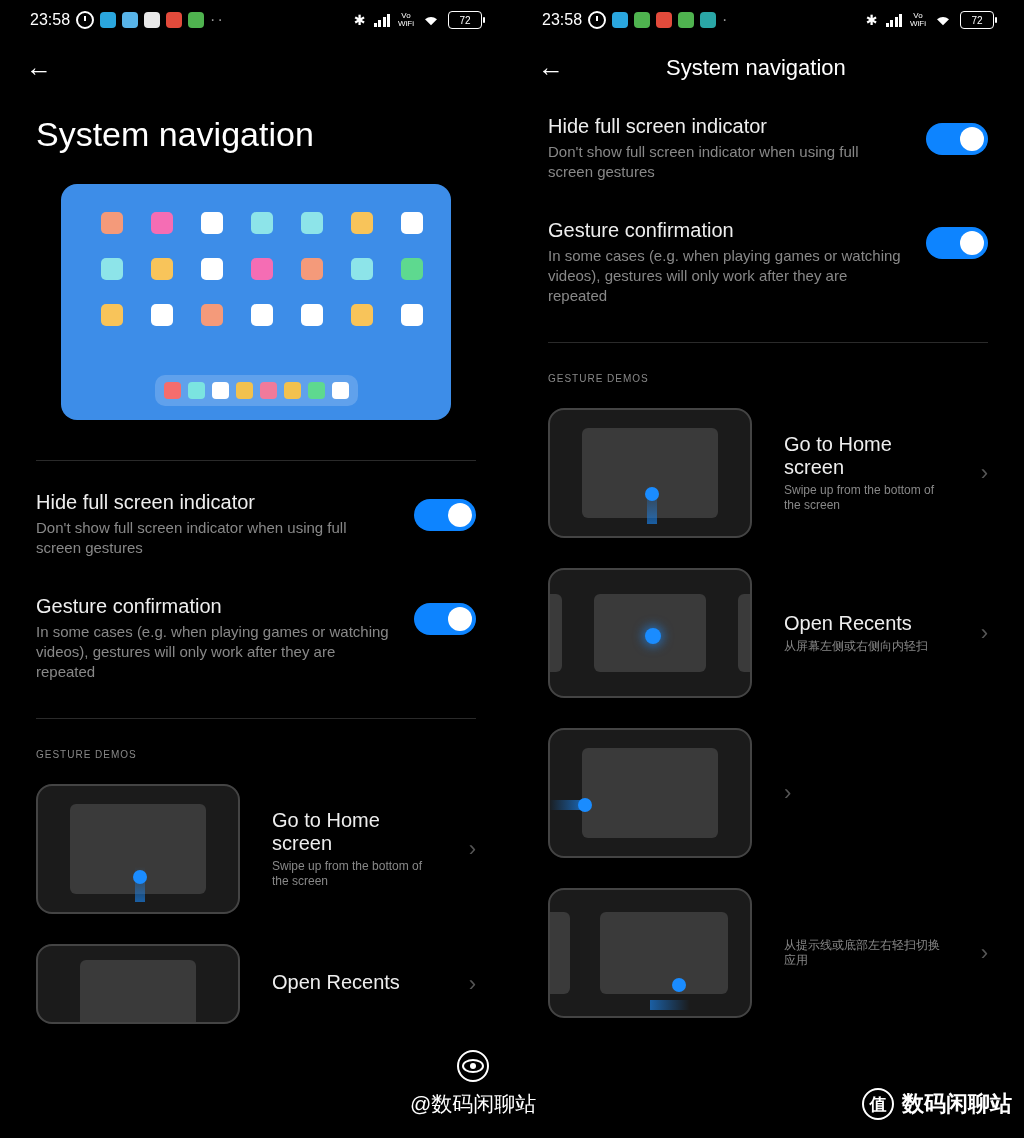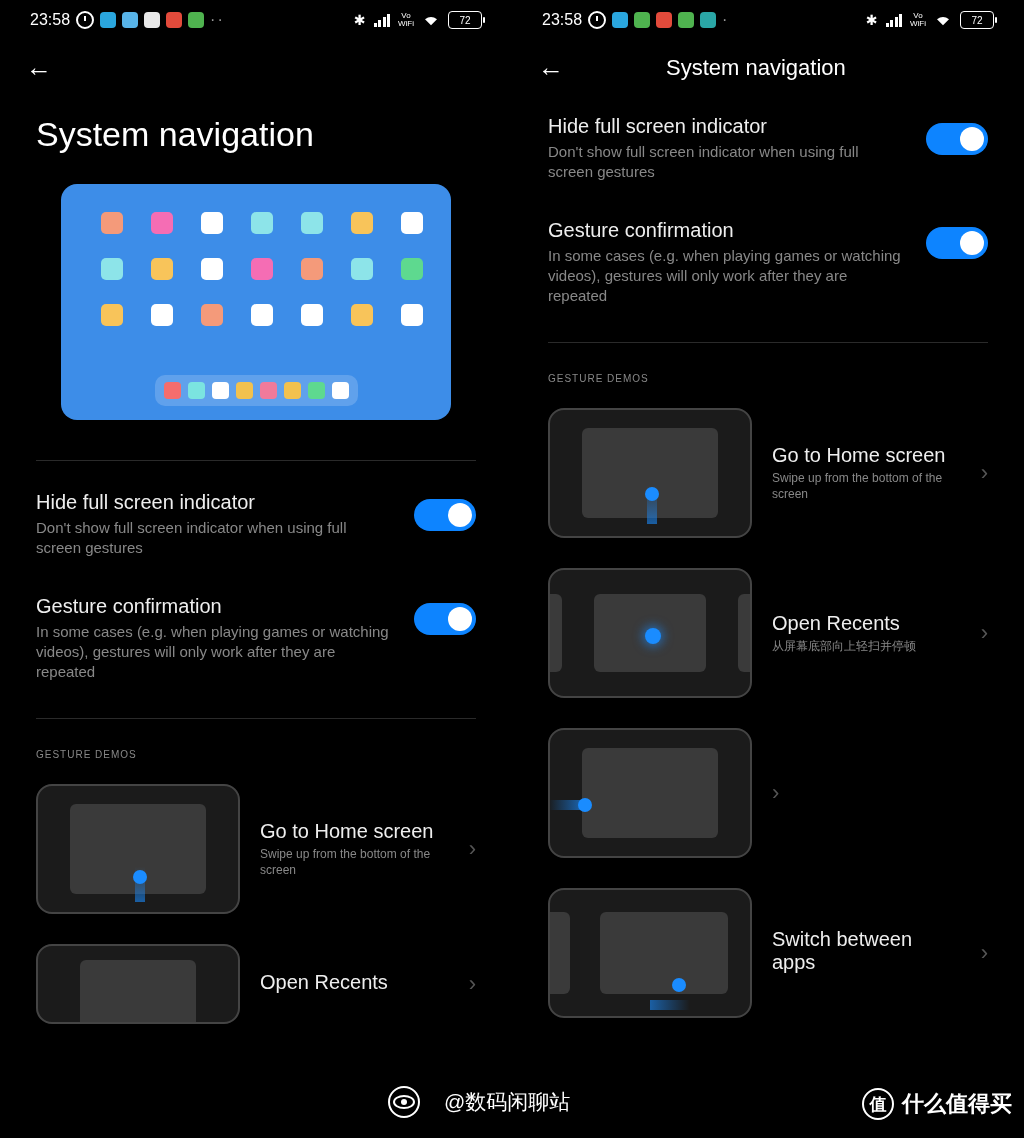--- a/index.html
+++ b/index.html
@@ -30,7 +30,7 @@
   .toggle { width: 62px; height: 32px; background: #0d84ff; border-radius: 16px; position: relative; margin-top: 8px; flex-shrink: 0; }
   .toggle::after { content: ""; position: absolute; right: 4px; top: 4px; width: 24px; height: 24px; background: #fff; border-radius: 50%; }
   .section-header { font-size: 10px; letter-spacing: 1px; color: #888; margin: 20px 0 24px; }
-  .demo { display: flex; align-items: center; gap: 20px; margin-bottom: 30px; }
+  .demo { display: flex; align-items: center; gap: 32px; margin-bottom: 30px; }
   .demo-thumb { width: 204px; height: 130px; border: 2px solid #444; border-radius: 16px; background: #1b1b1b; position: relative; flex-shrink: 0; overflow: hidden; }
   .thumb-screen { position: absolute; background: #3a3a3a; border-radius: 6px; }
   .thumb-dot { position: absolute; background: #1a8cff; border-radius: 50%; }

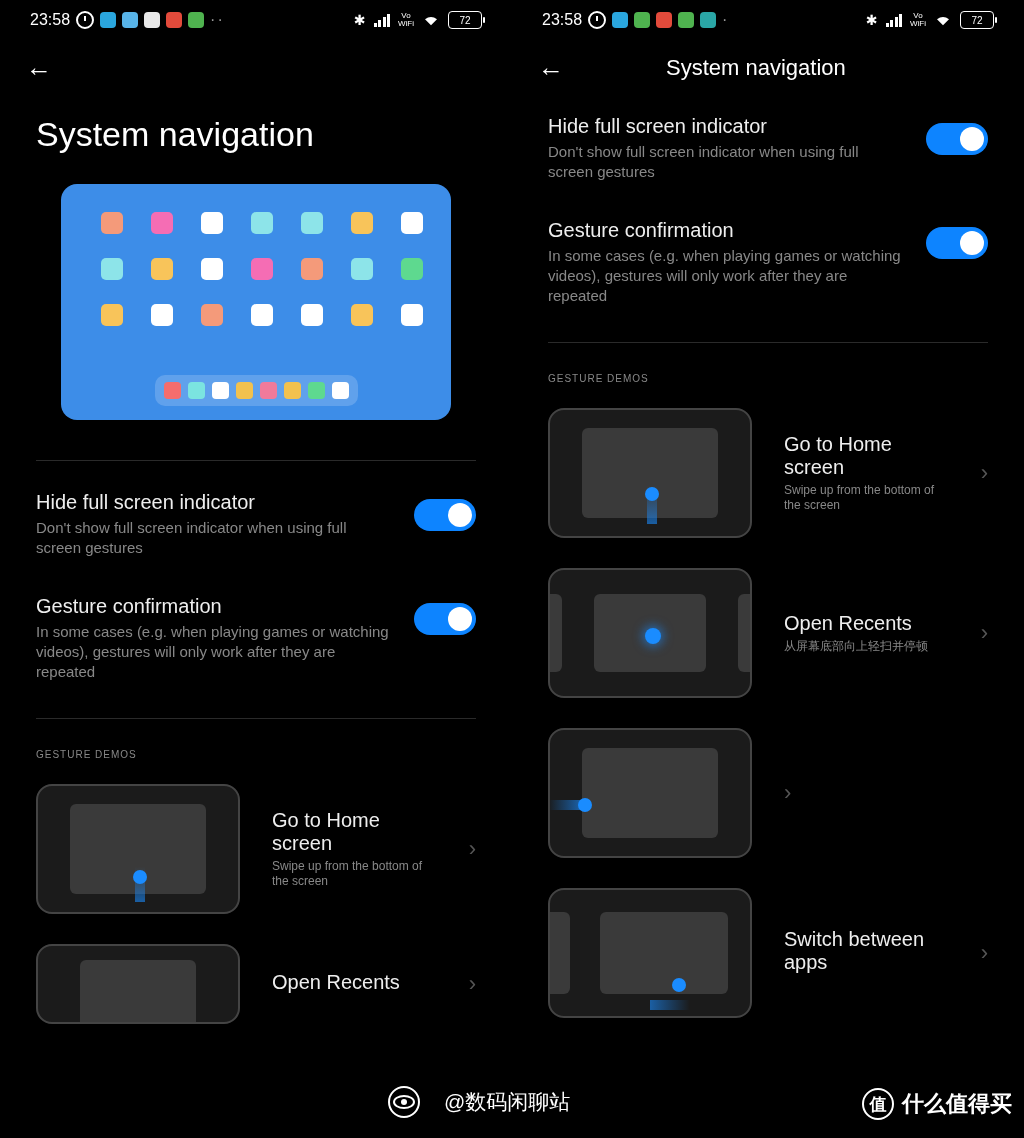--- a/index.html
+++ b/index.html
@@ -247,7 +247,7 @@
       </div>
       <div class="demo-text">
         <div class="demo-title">Open Recents</div>
-        <div class="demo-sub">从屏幕底部向上轻扫并停顿</div>
+        <div class="demo-sub">从屏幕左侧或右侧向内轻扫</div>
       </div>
       <span class="chevron">›</span>
     </div>

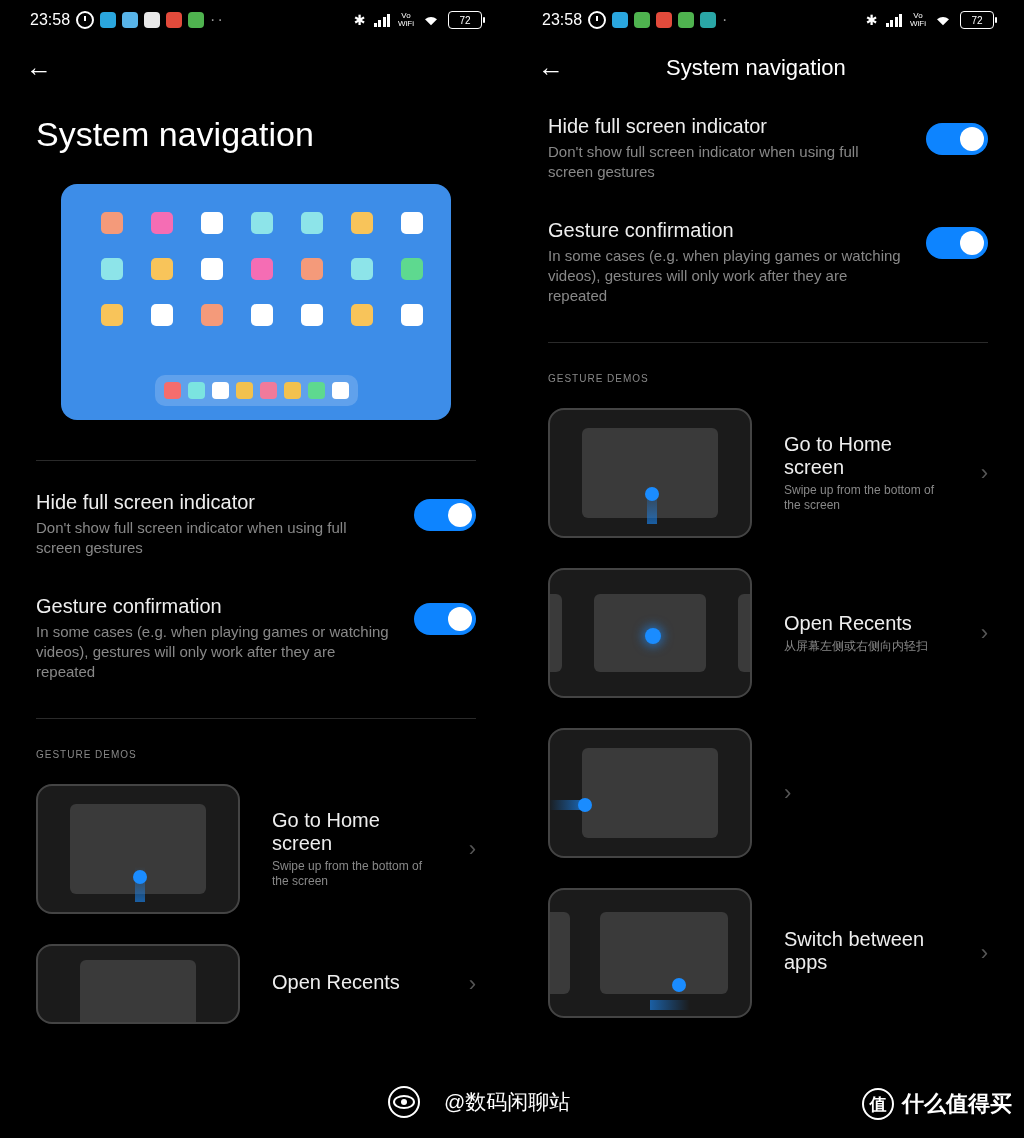--- a/index.html
+++ b/index.html
@@ -269,7 +269,6 @@
         <div class="thumb-dot" style="left:122px;bottom:24px;width:14px;height:14px"></div>
       </div>
       <div class="demo-text">
-        <div class="demo-title">Switch between apps</div>
       </div>
       <span class="chevron">›</span>
     </div>

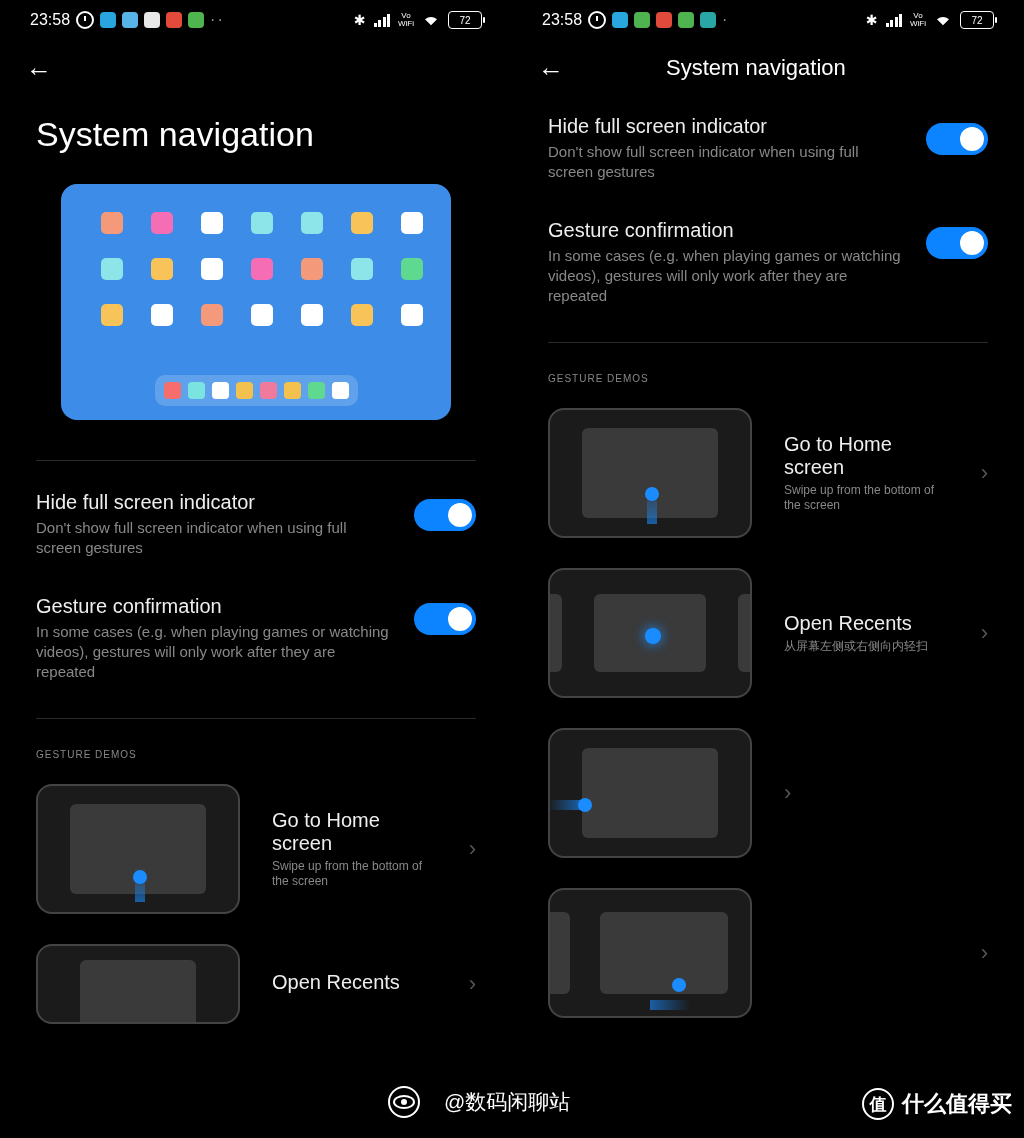--- a/index.html
+++ b/index.html
@@ -269,6 +269,7 @@
         <div class="thumb-dot" style="left:122px;bottom:24px;width:14px;height:14px"></div>
       </div>
       <div class="demo-text">
+        <div class="demo-sub">从提示线或底部左右轻扫切换应用</div>
       </div>
       <span class="chevron">›</span>
     </div>

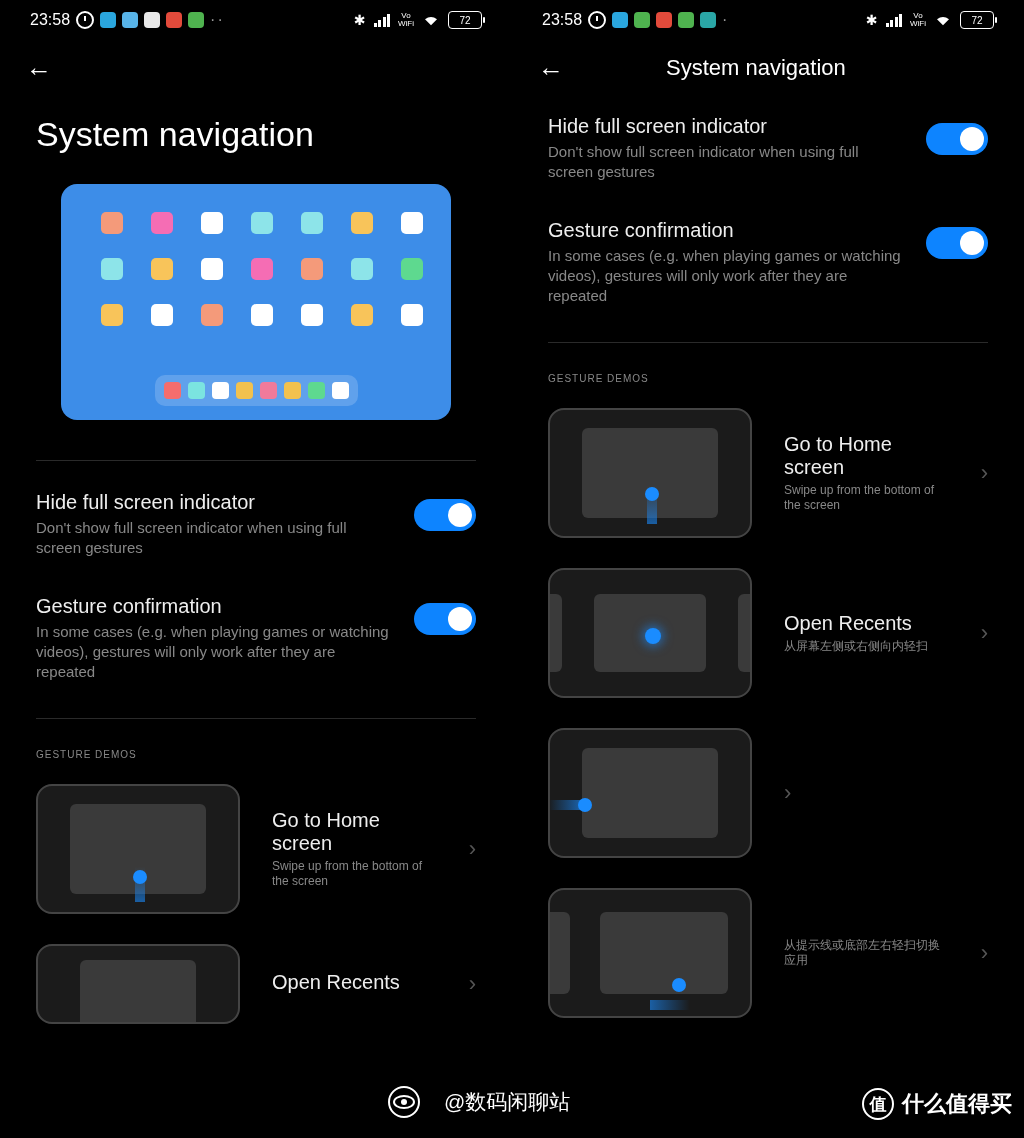--- a/index.html
+++ b/index.html
@@ -39,7 +39,7 @@
   .demo-title { font-size: 20px; color: #eee; margin-bottom: 4px; }
   .demo-sub { font-size: 12px; color: #888; line-height: 1.3; }
   .chevron { color: #555; font-size: 22px; }
-  .watermark1 { position: absolute; bottom: 20px; left: 388px; display: flex; align-items: center; gap: 24px; font-size: 21px; z-index: 10; color: #fff; }
+  .watermark1 { position: absolute; bottom: 20px; left: 410px; display: flex; align-items: center; gap: 8px; font-size: 21px; z-index: 10; color: #fff; flex-direction: column; }
   .wm-eye { width: 32px; height: 32px; display: inline-block; }
   .watermark2 { position: absolute; bottom: 18px; right: 12px; display: flex; align-items: center; gap: 8px; font-size: 22px; font-weight: bold; z-index: 10; color: #fff; }
   .wm-circle { width: 32px; height: 32px; border: 2.5px solid #fff; border-radius: 50%; font-size: 17px; display: flex; align-items: center; justify-content: center; }

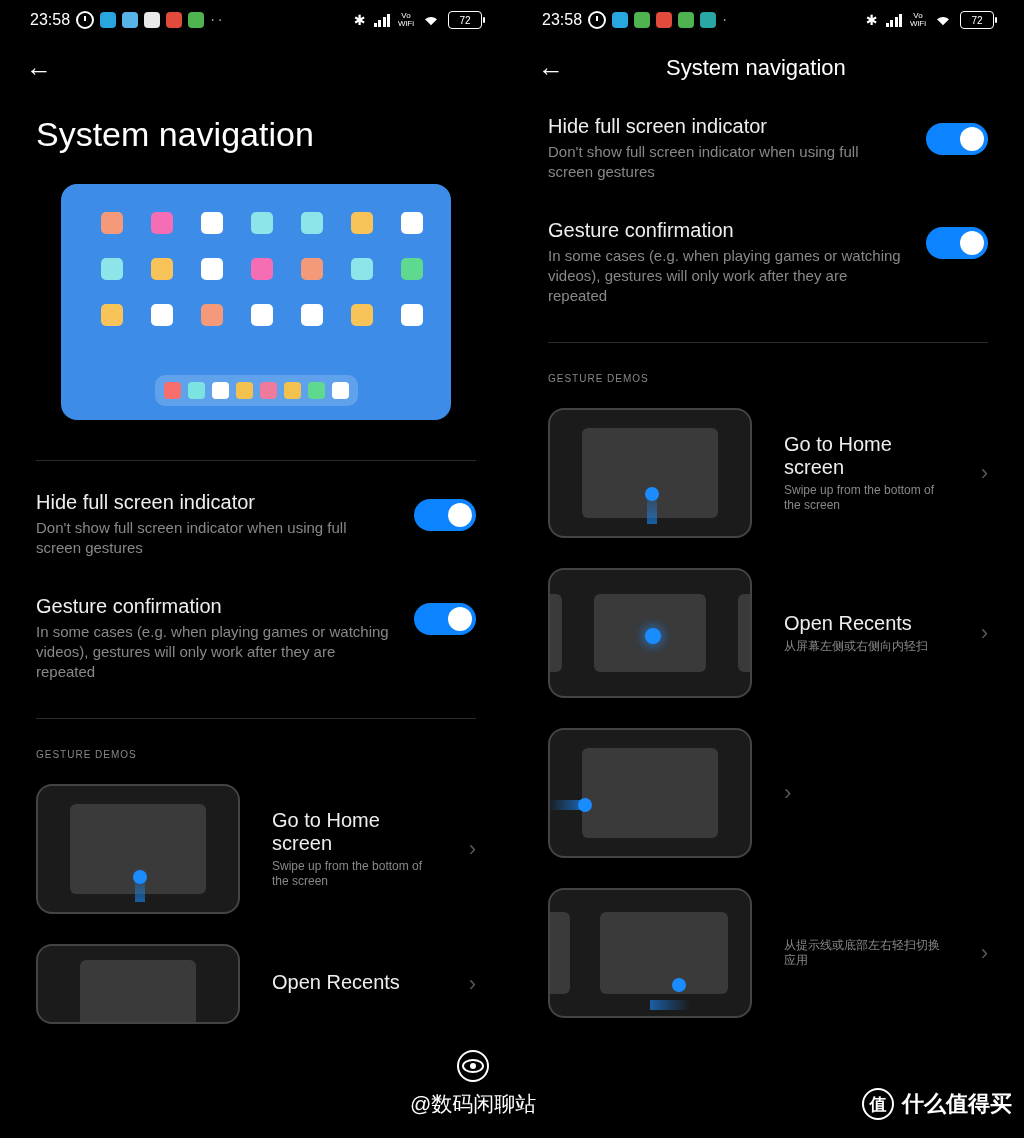--- a/index.html
+++ b/index.html
@@ -288,7 +288,7 @@
   <span class="wm-circle">
       <span>值</span>
     </span>
-  <span>什么值得买</span>
+  <span>数码闲聊站</span>
 </div>
 
 </body></html>

